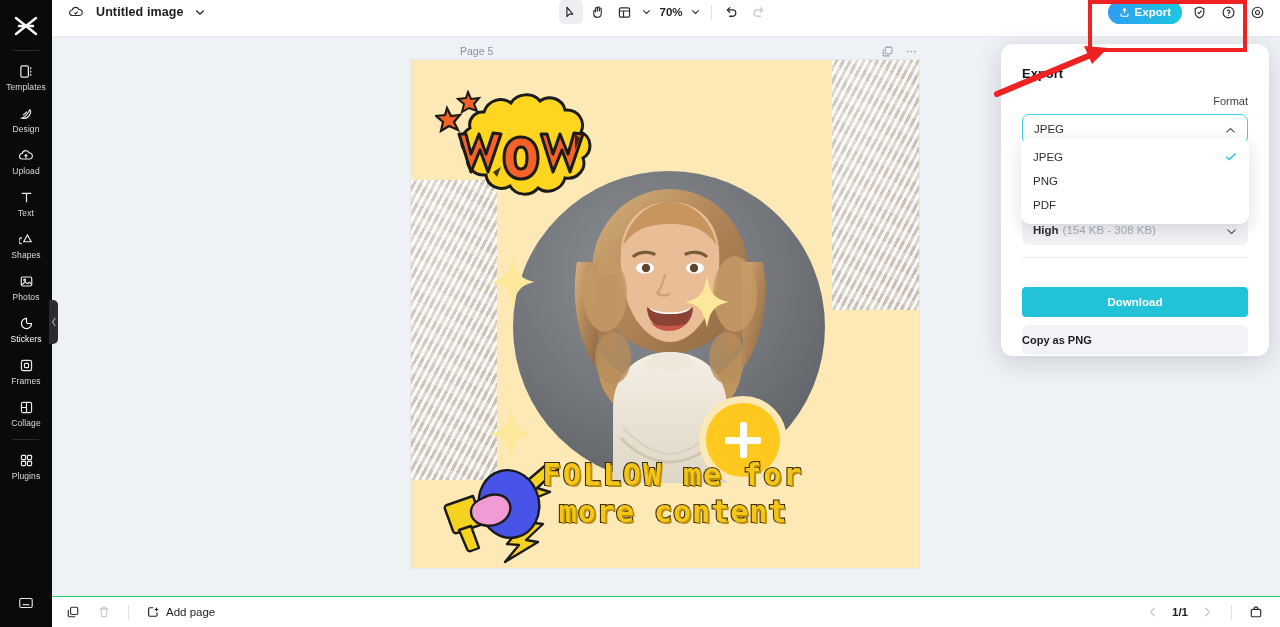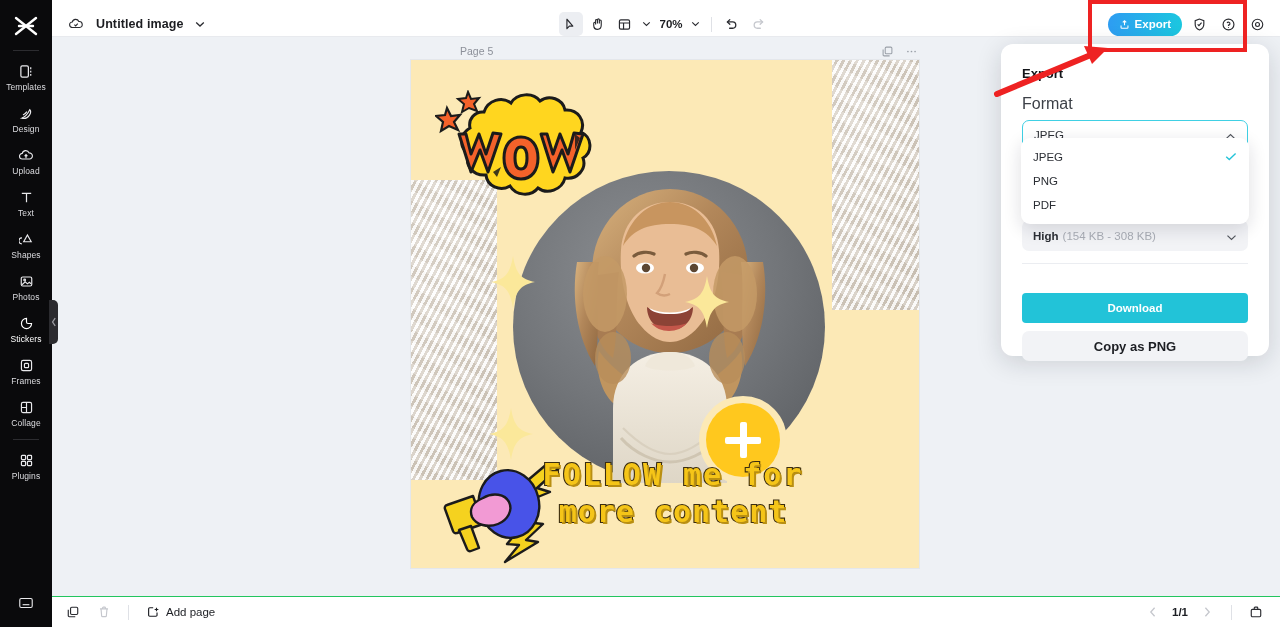--- a/index.html
+++ b/index.html
@@ -37,7 +37,7 @@
   
   .topbar {
     position: absolute; left: 49px; top: 0; right: 0; height: 37px;
-    background: #ffffff; display: flex; align-items: flex-end; z-index: 20;
+    background: #ffffff; display: flex; align-items: flex-start; z-index: 20;
     border-bottom: 1px solid #e8eaee;
   }
   .tb-left { display: flex; align-items: center; gap: 8px; padding-left: 15px; }

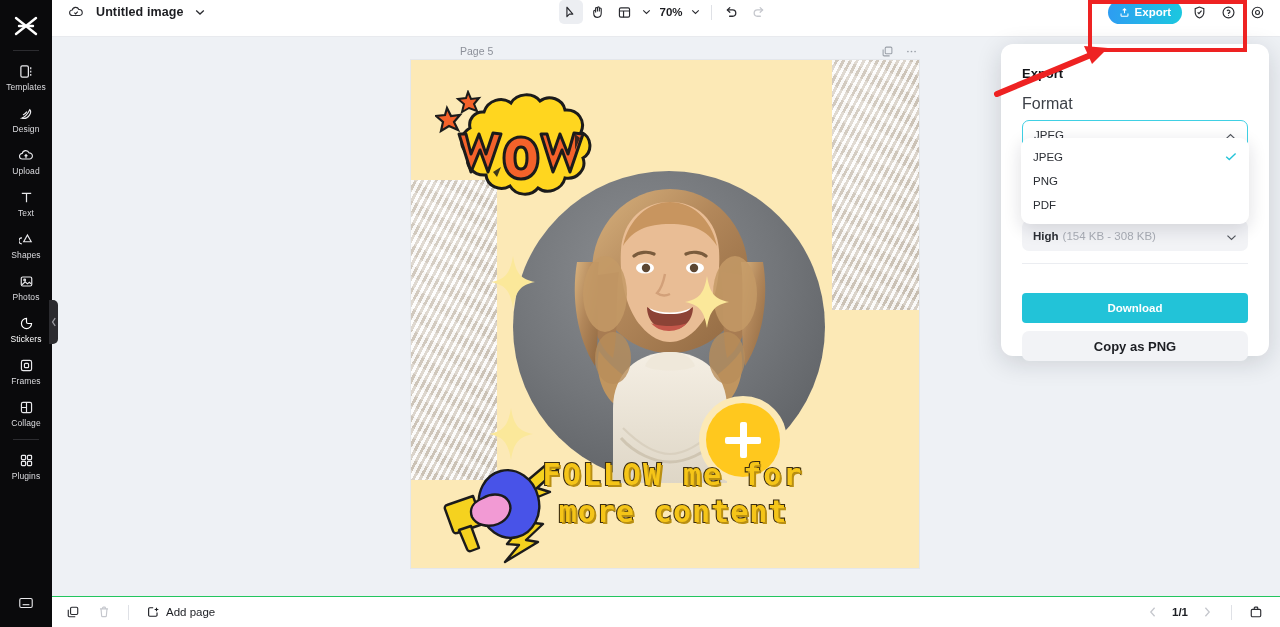--- a/index.html
+++ b/index.html
@@ -124,7 +124,7 @@
     padding: 14px 21px 0; z-index: 40;
   }
   .ep-title { font-size: 13px; font-weight: 700; color: #13151a; margin-top: 8px; }
-  .ep-sub { font-size: 16px; color: #3d4148; margin-top: 14px; }
+  .ep-sub { font-size: 11px; color: #3d4148; margin-top: 14px; text-align: right; }
   .select-box {
     margin-top: 7px; height: 30px; border: 1.4px solid #3fd0e4; border-radius: 7px;
     display: flex; align-items: center; padding: 0 11px; cursor: pointer;

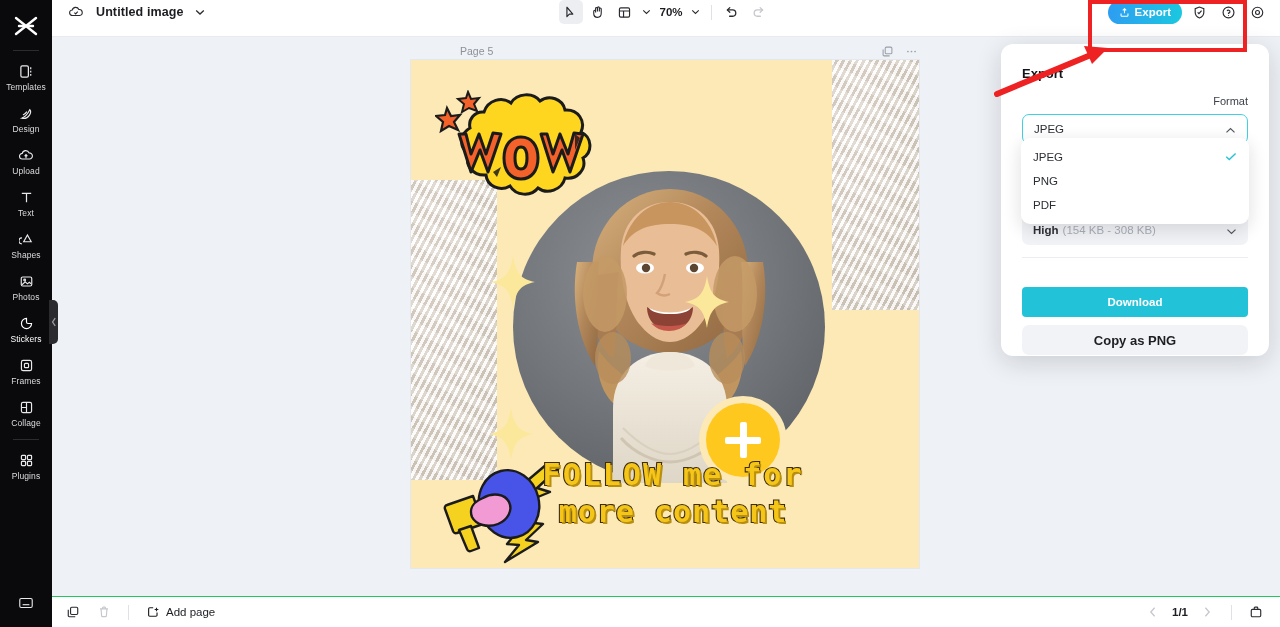--- a/index.html
+++ b/index.html
@@ -144,8 +144,8 @@
   }
   .copy-btn {
     margin-top: 8px; height: 30px; border-radius: 7px; background: #f2f3f6;
-    color: #1c1e23; font-size: 13px; font-weight: 700;
-    display:flex; align-items:center; justify-content:center; cursor: pointer;
+    color: #1c1e23; font-size: 11px; font-weight: 700;
+    display:flex; align-items:center; cursor: pointer;
   }
   .dropdown {
     position: absolute; left: 1021px; top: 138px; width: 228px; background: #fff;

